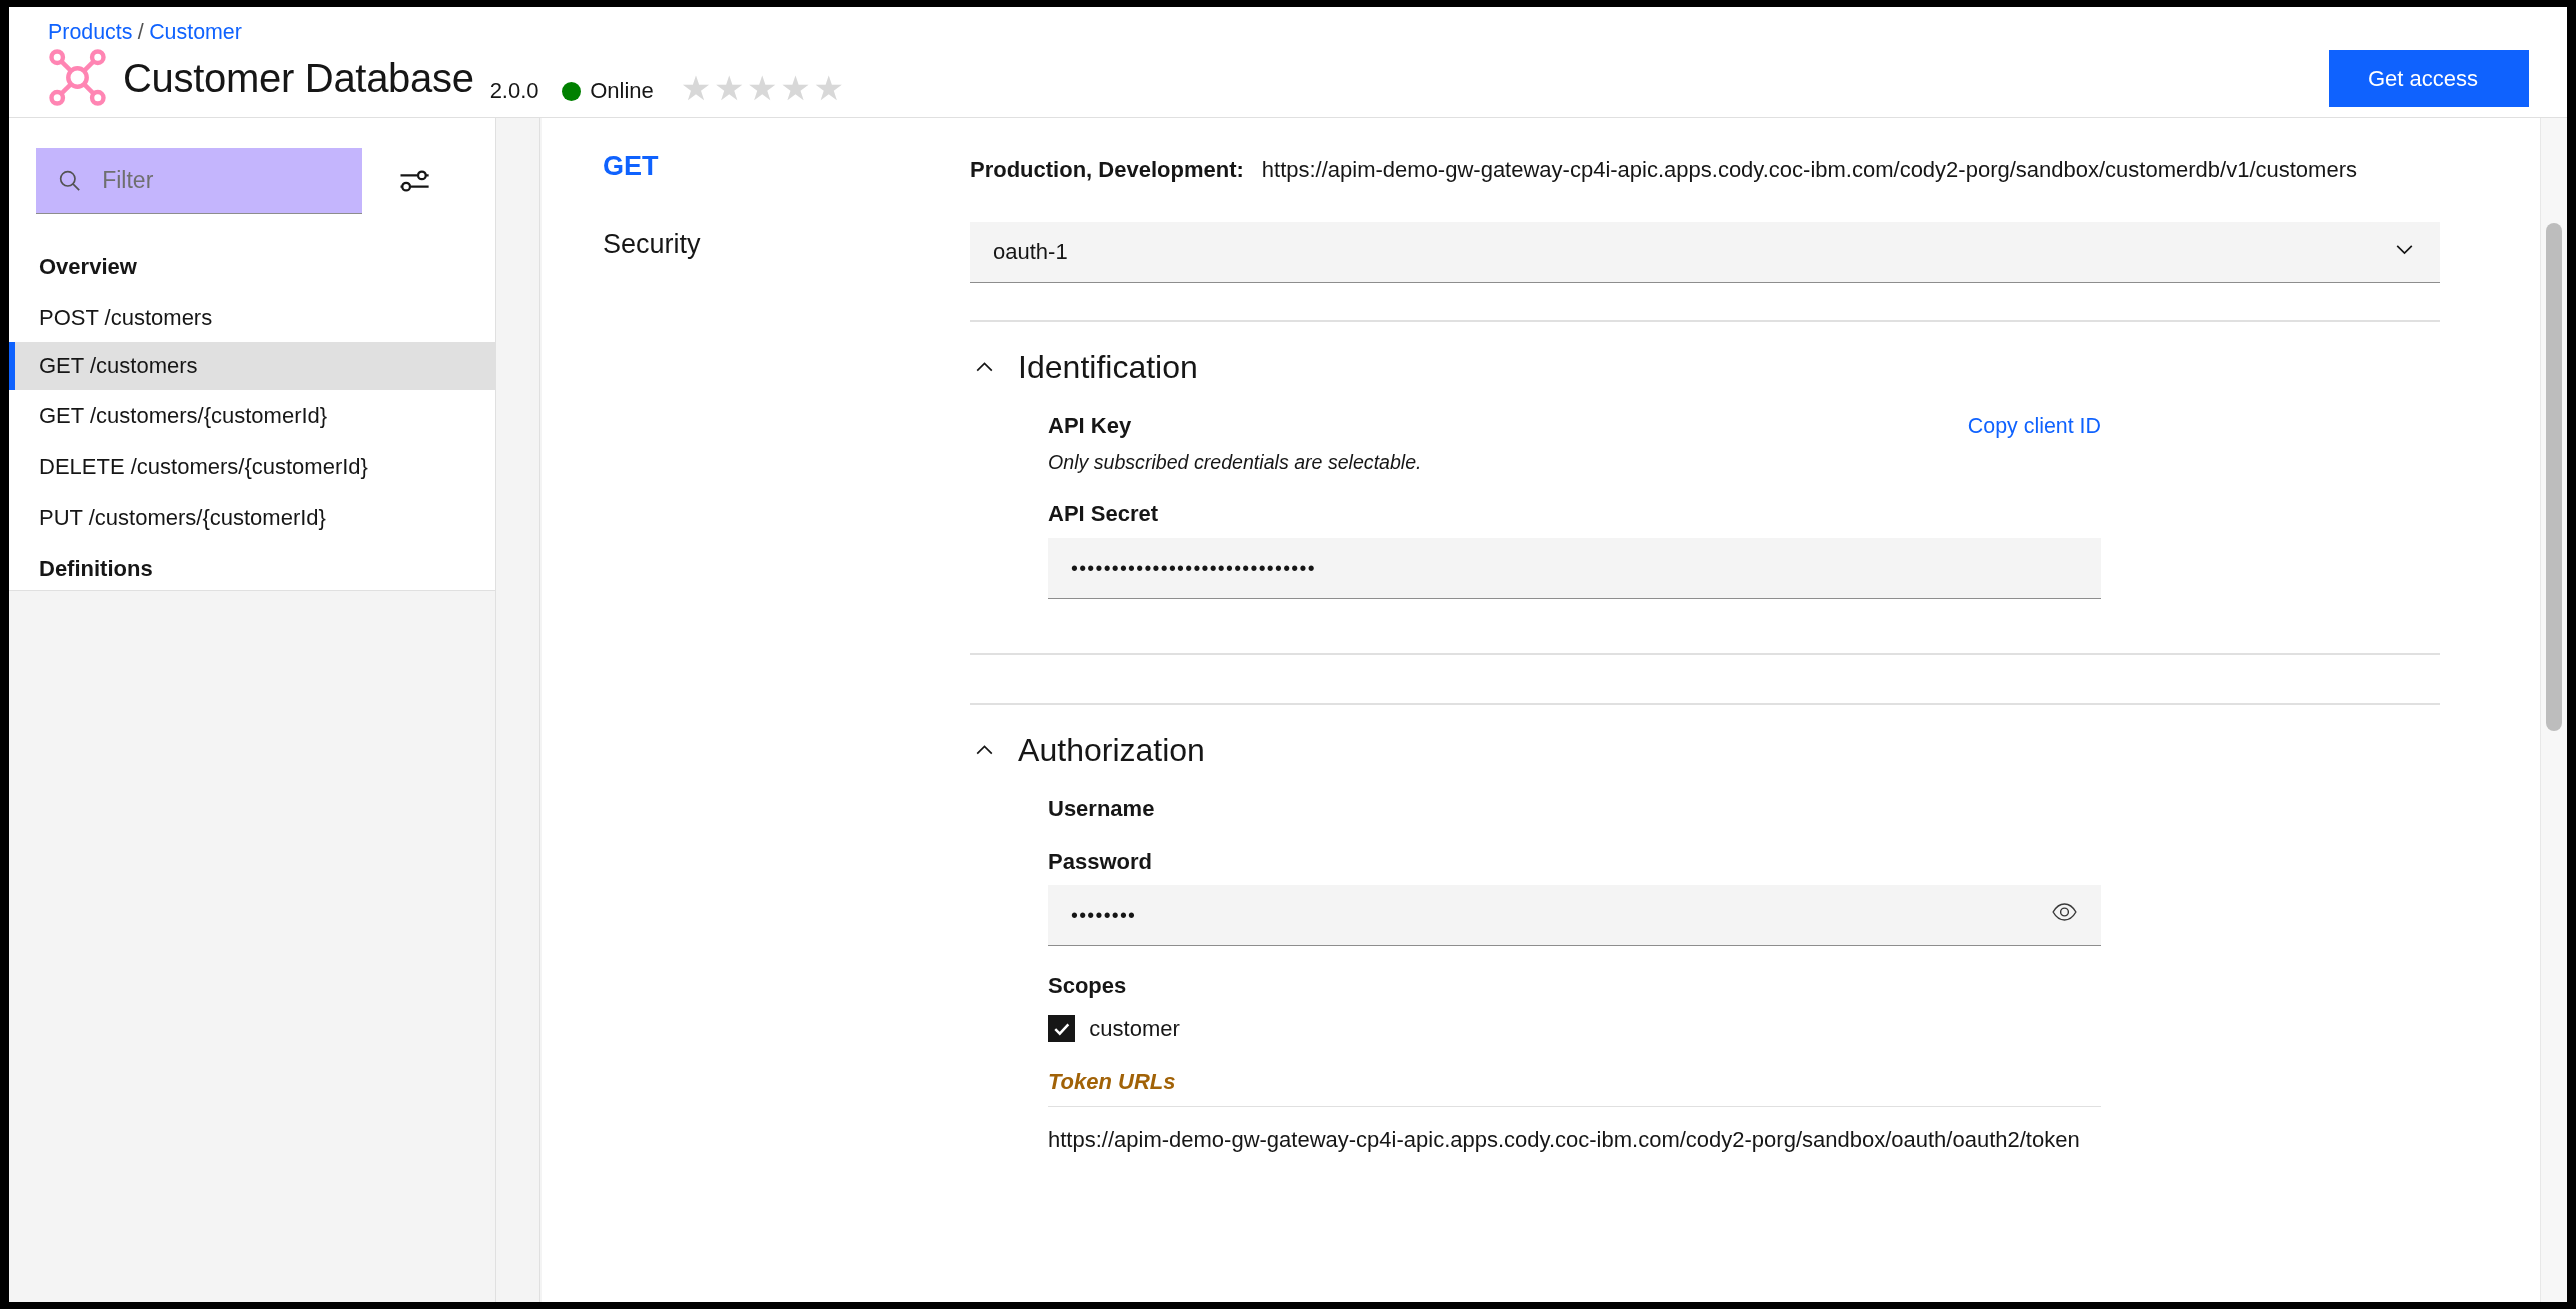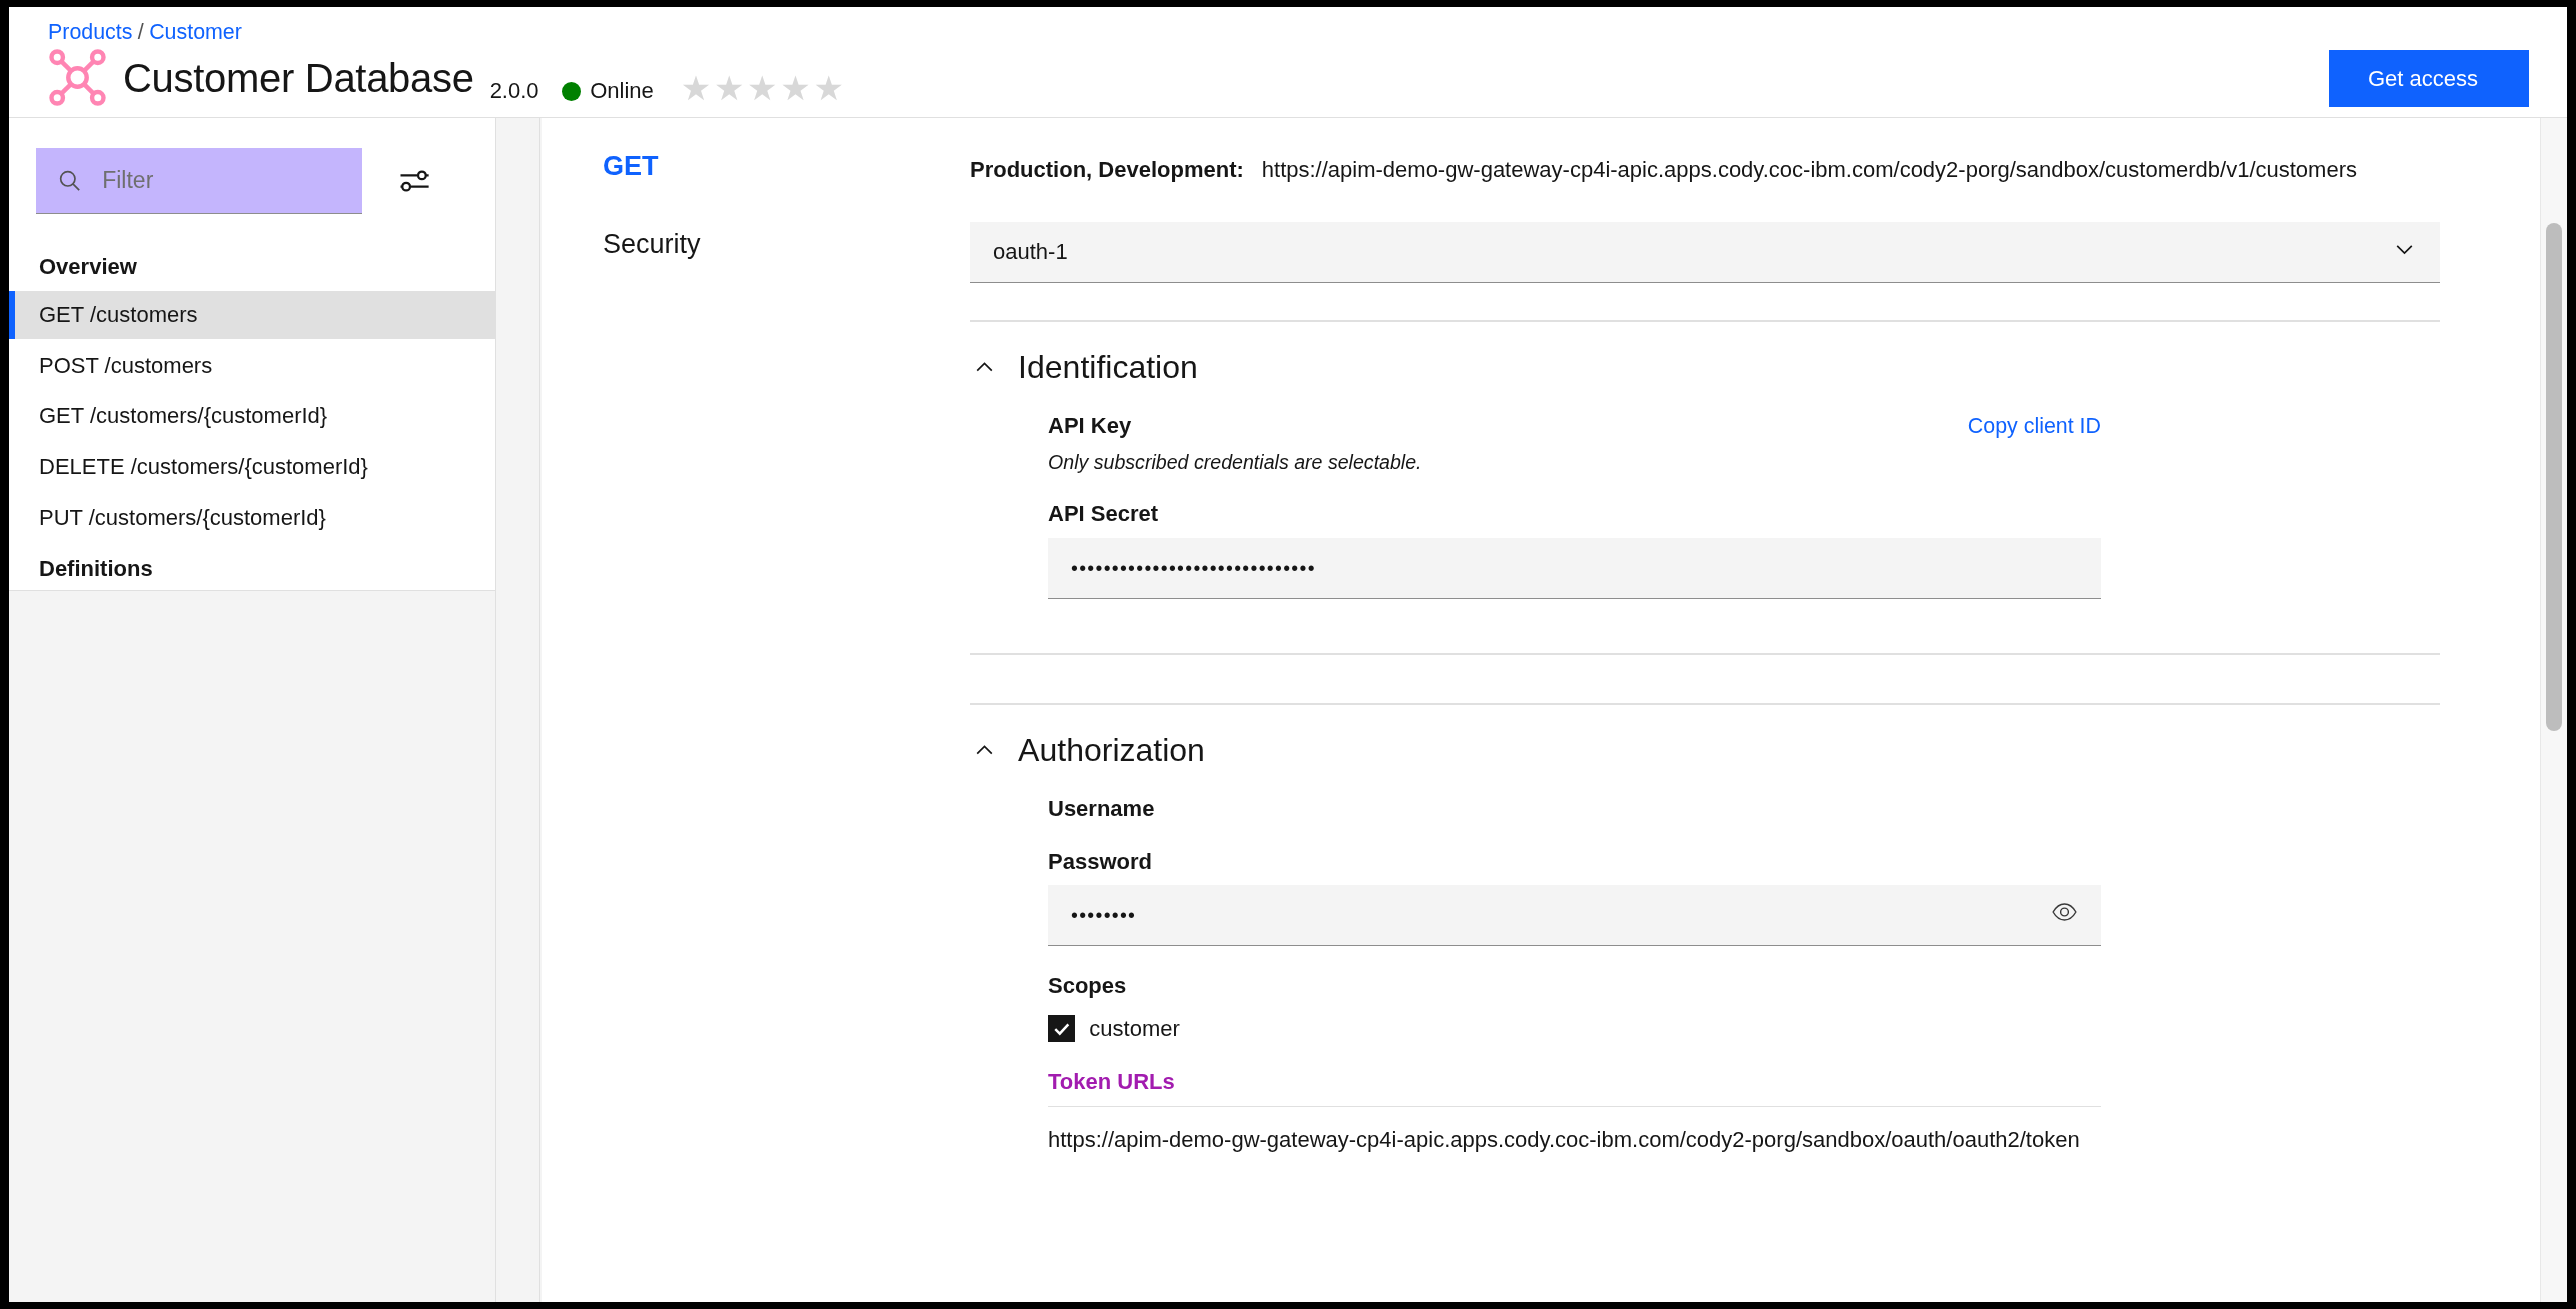--- a/index.html
+++ b/index.html
@@ -503,8 +503,8 @@
 
     <div id="nav-list">
       <div class="nav-item heading">Overview</div>
+      <div class="nav-item spaced">POST /customers</div>
       <div class="nav-item selected">GET /customers</div>
-      <div class="nav-item spaced">POST /customers</div>
       <div class="nav-item spaced">GET /customers/{customerId}</div>
       <div class="nav-item spaced">DELETE /customers/{customerId}</div>
       <div class="nav-item spaced">PUT /customers/{customerId}</div>

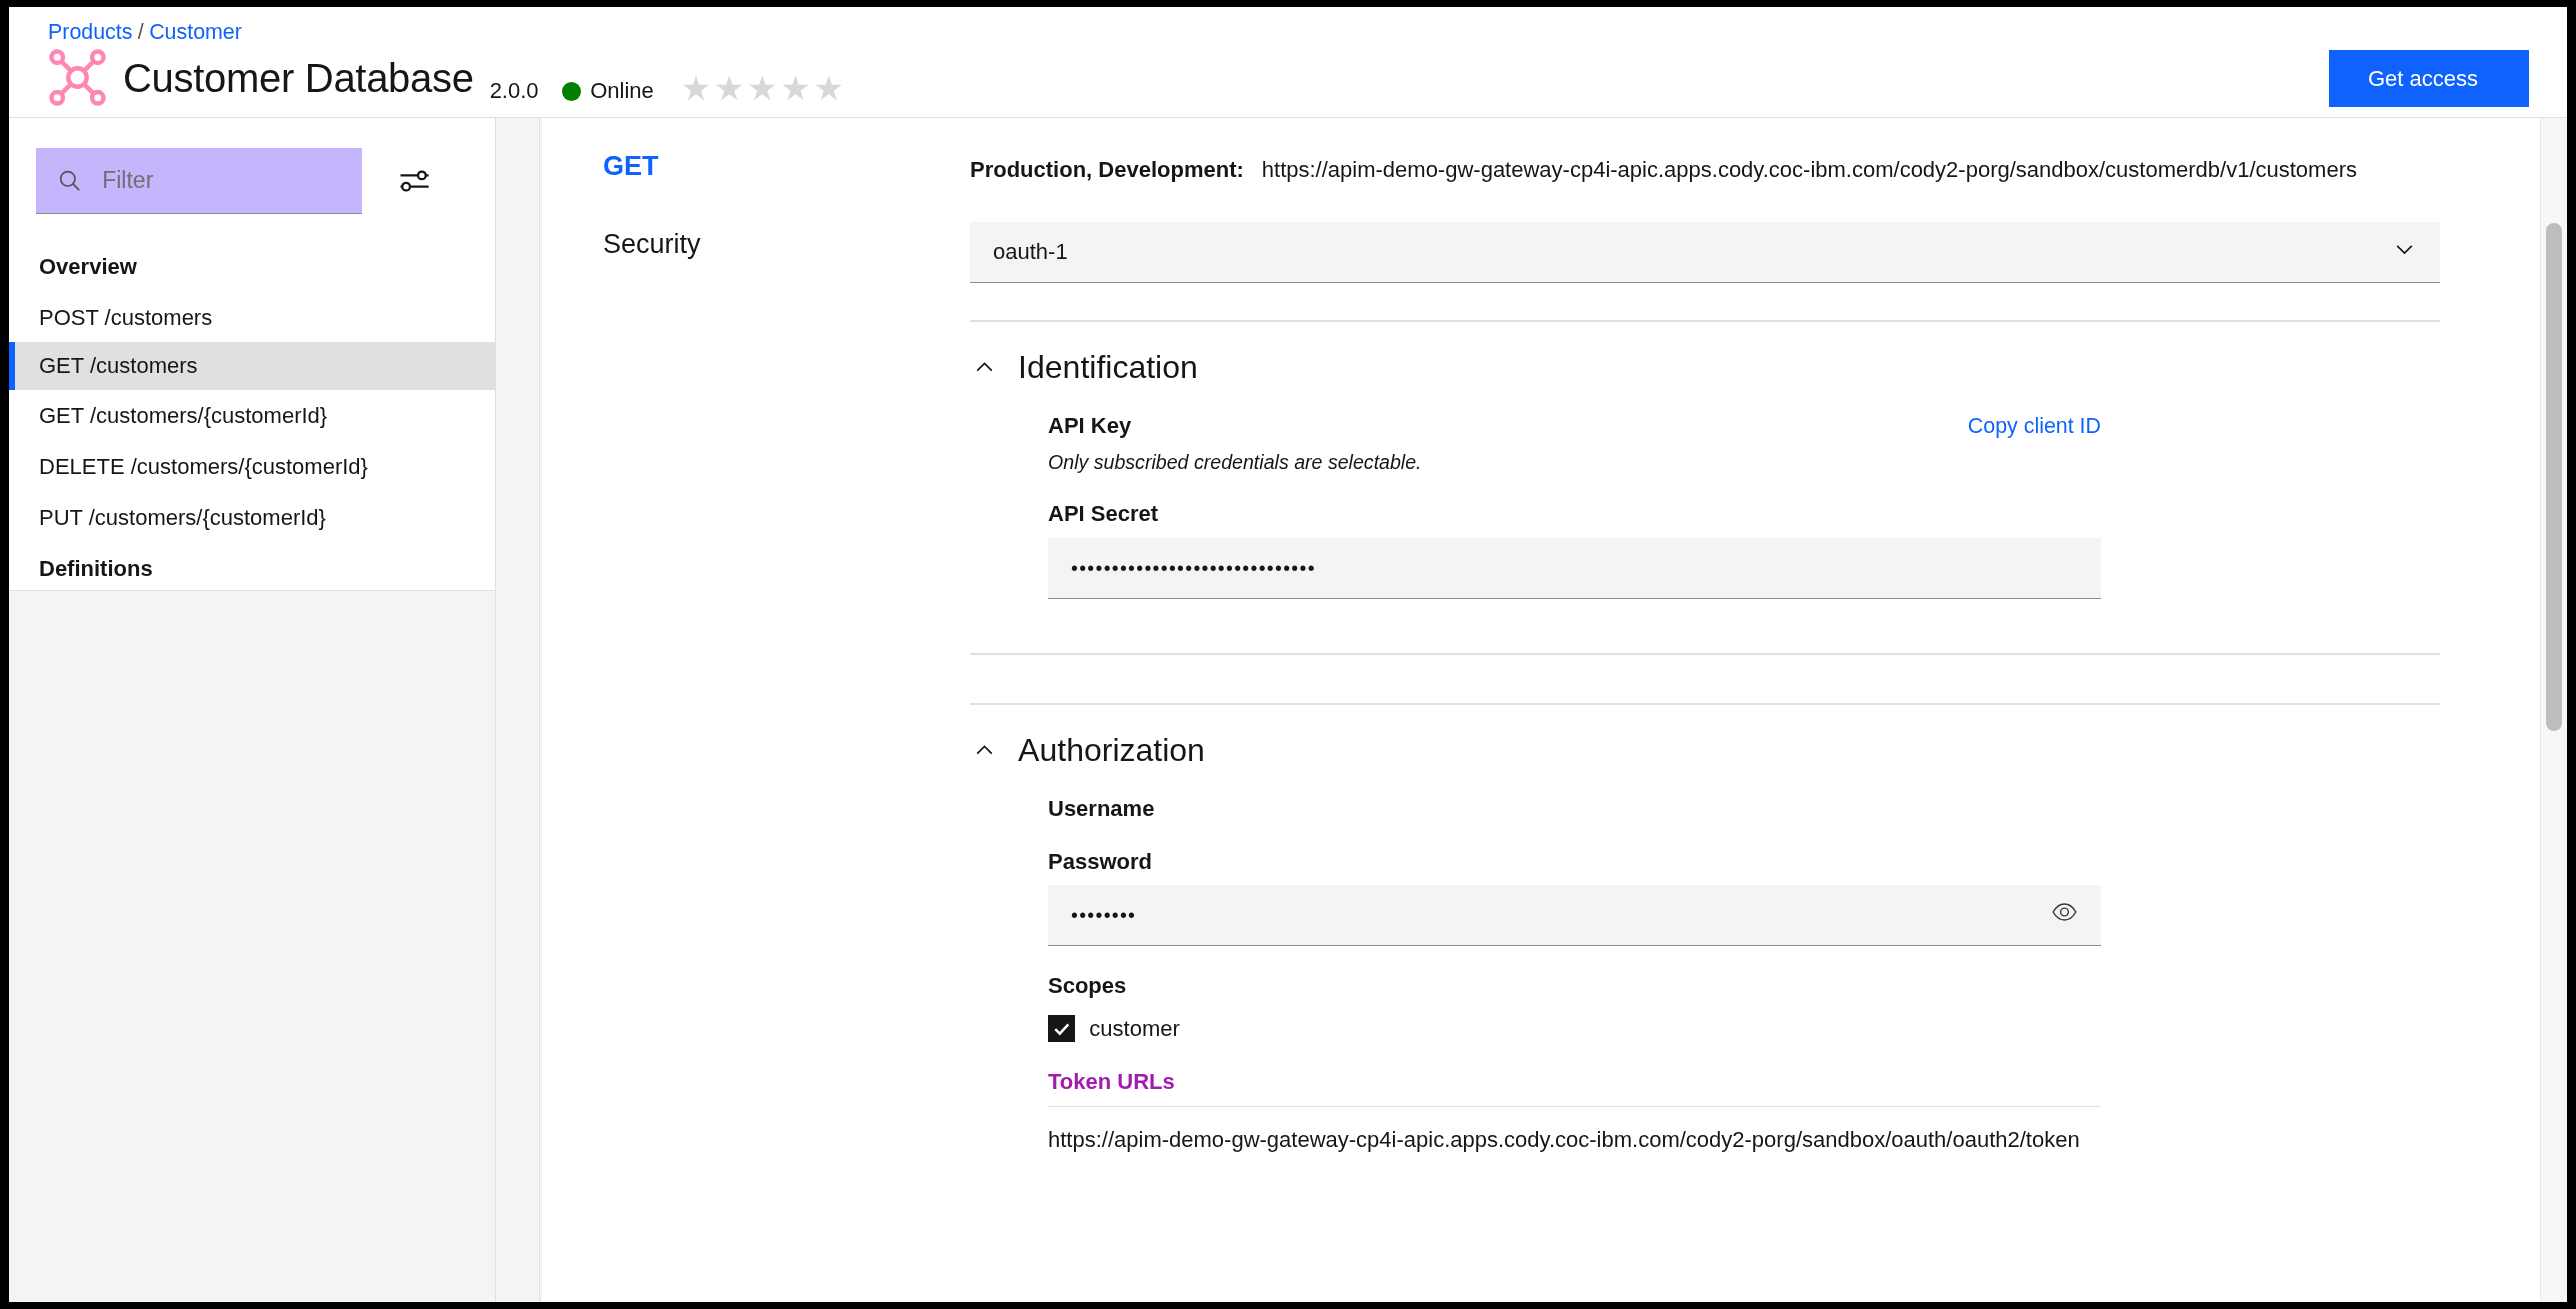--- a/index.html
+++ b/index.html
@@ -397,10 +397,11 @@
   .token-url-label {
     font-size: 22px;
     font-weight: 700;
-    color: #a21caf;
+    color: #a16207;
     padding-bottom: 10.7px;
     border-bottom: 1.8px solid #e0e0e0;
     width: 1053px;
+    font-style: italic;
   }
   .token-url-value {
     font-size: 22px;

